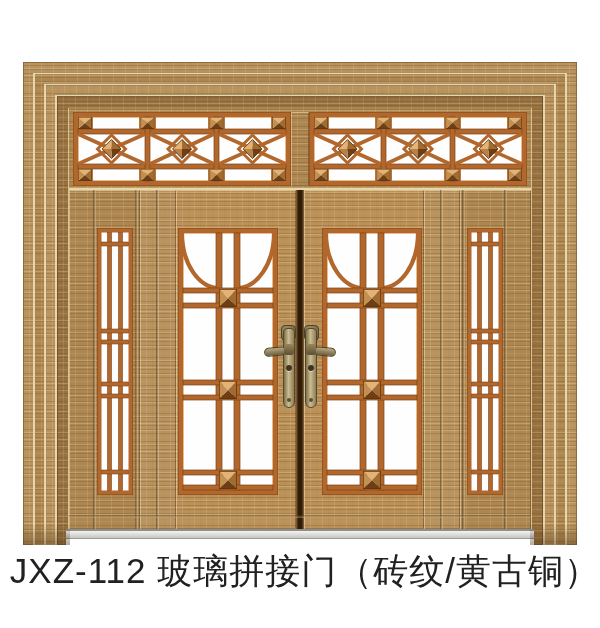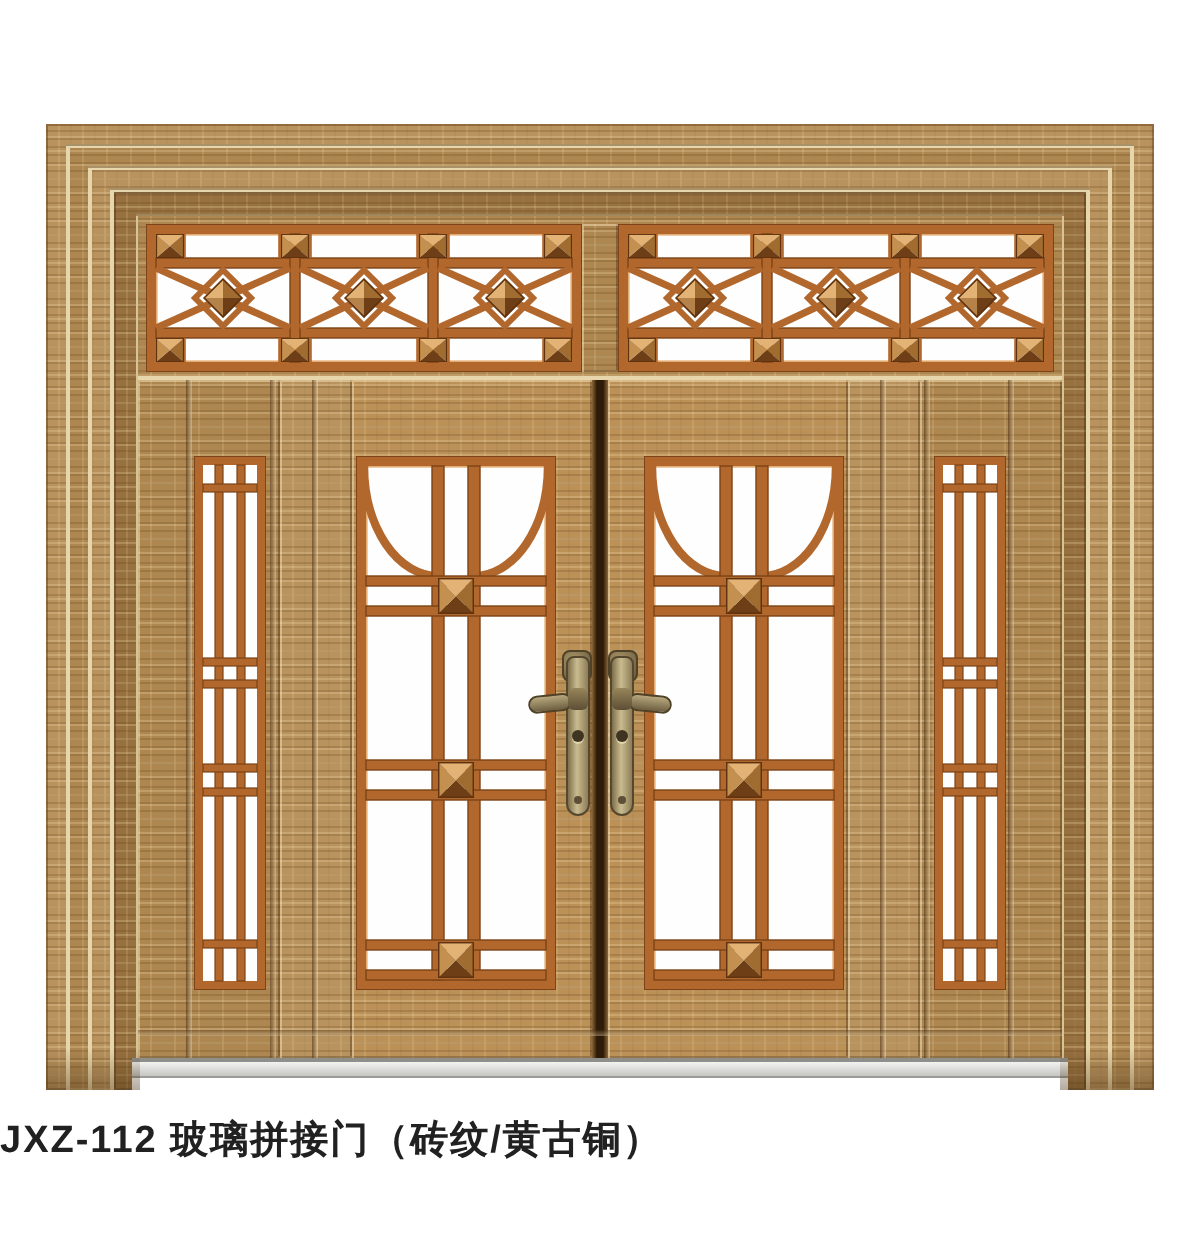--- a/index.html
+++ b/index.html
@@ -45,8 +45,8 @@
   .floor-strip{position:absolute;left:66px;top:539px;width:468px;height:8px;background:#ffffff;}
   .foot-shadow{position:absolute;top:524px;width:47px;height:21px;
     background:linear-gradient(180deg, rgba(70,45,15,0), rgba(70,45,15,.40));}
-  #caption{position:absolute;left:0;top:554px;width:600px;text-align:left;
-    font-size:19px;font-weight:bold;color:#212121;letter-spacing:1px;line-height:34px;}
+  #caption{position:absolute;left:0;top:554px;width:600px;text-align:right;
+    font-size:35px;font-weight:normal;color:#212121;letter-spacing:1px;line-height:34px;}
   .gap-dark{background:linear-gradient(90deg,#8a6637,#2f1c08 30%,#2f1c08 70%,#8a6637);}
 </style>
 </head>

